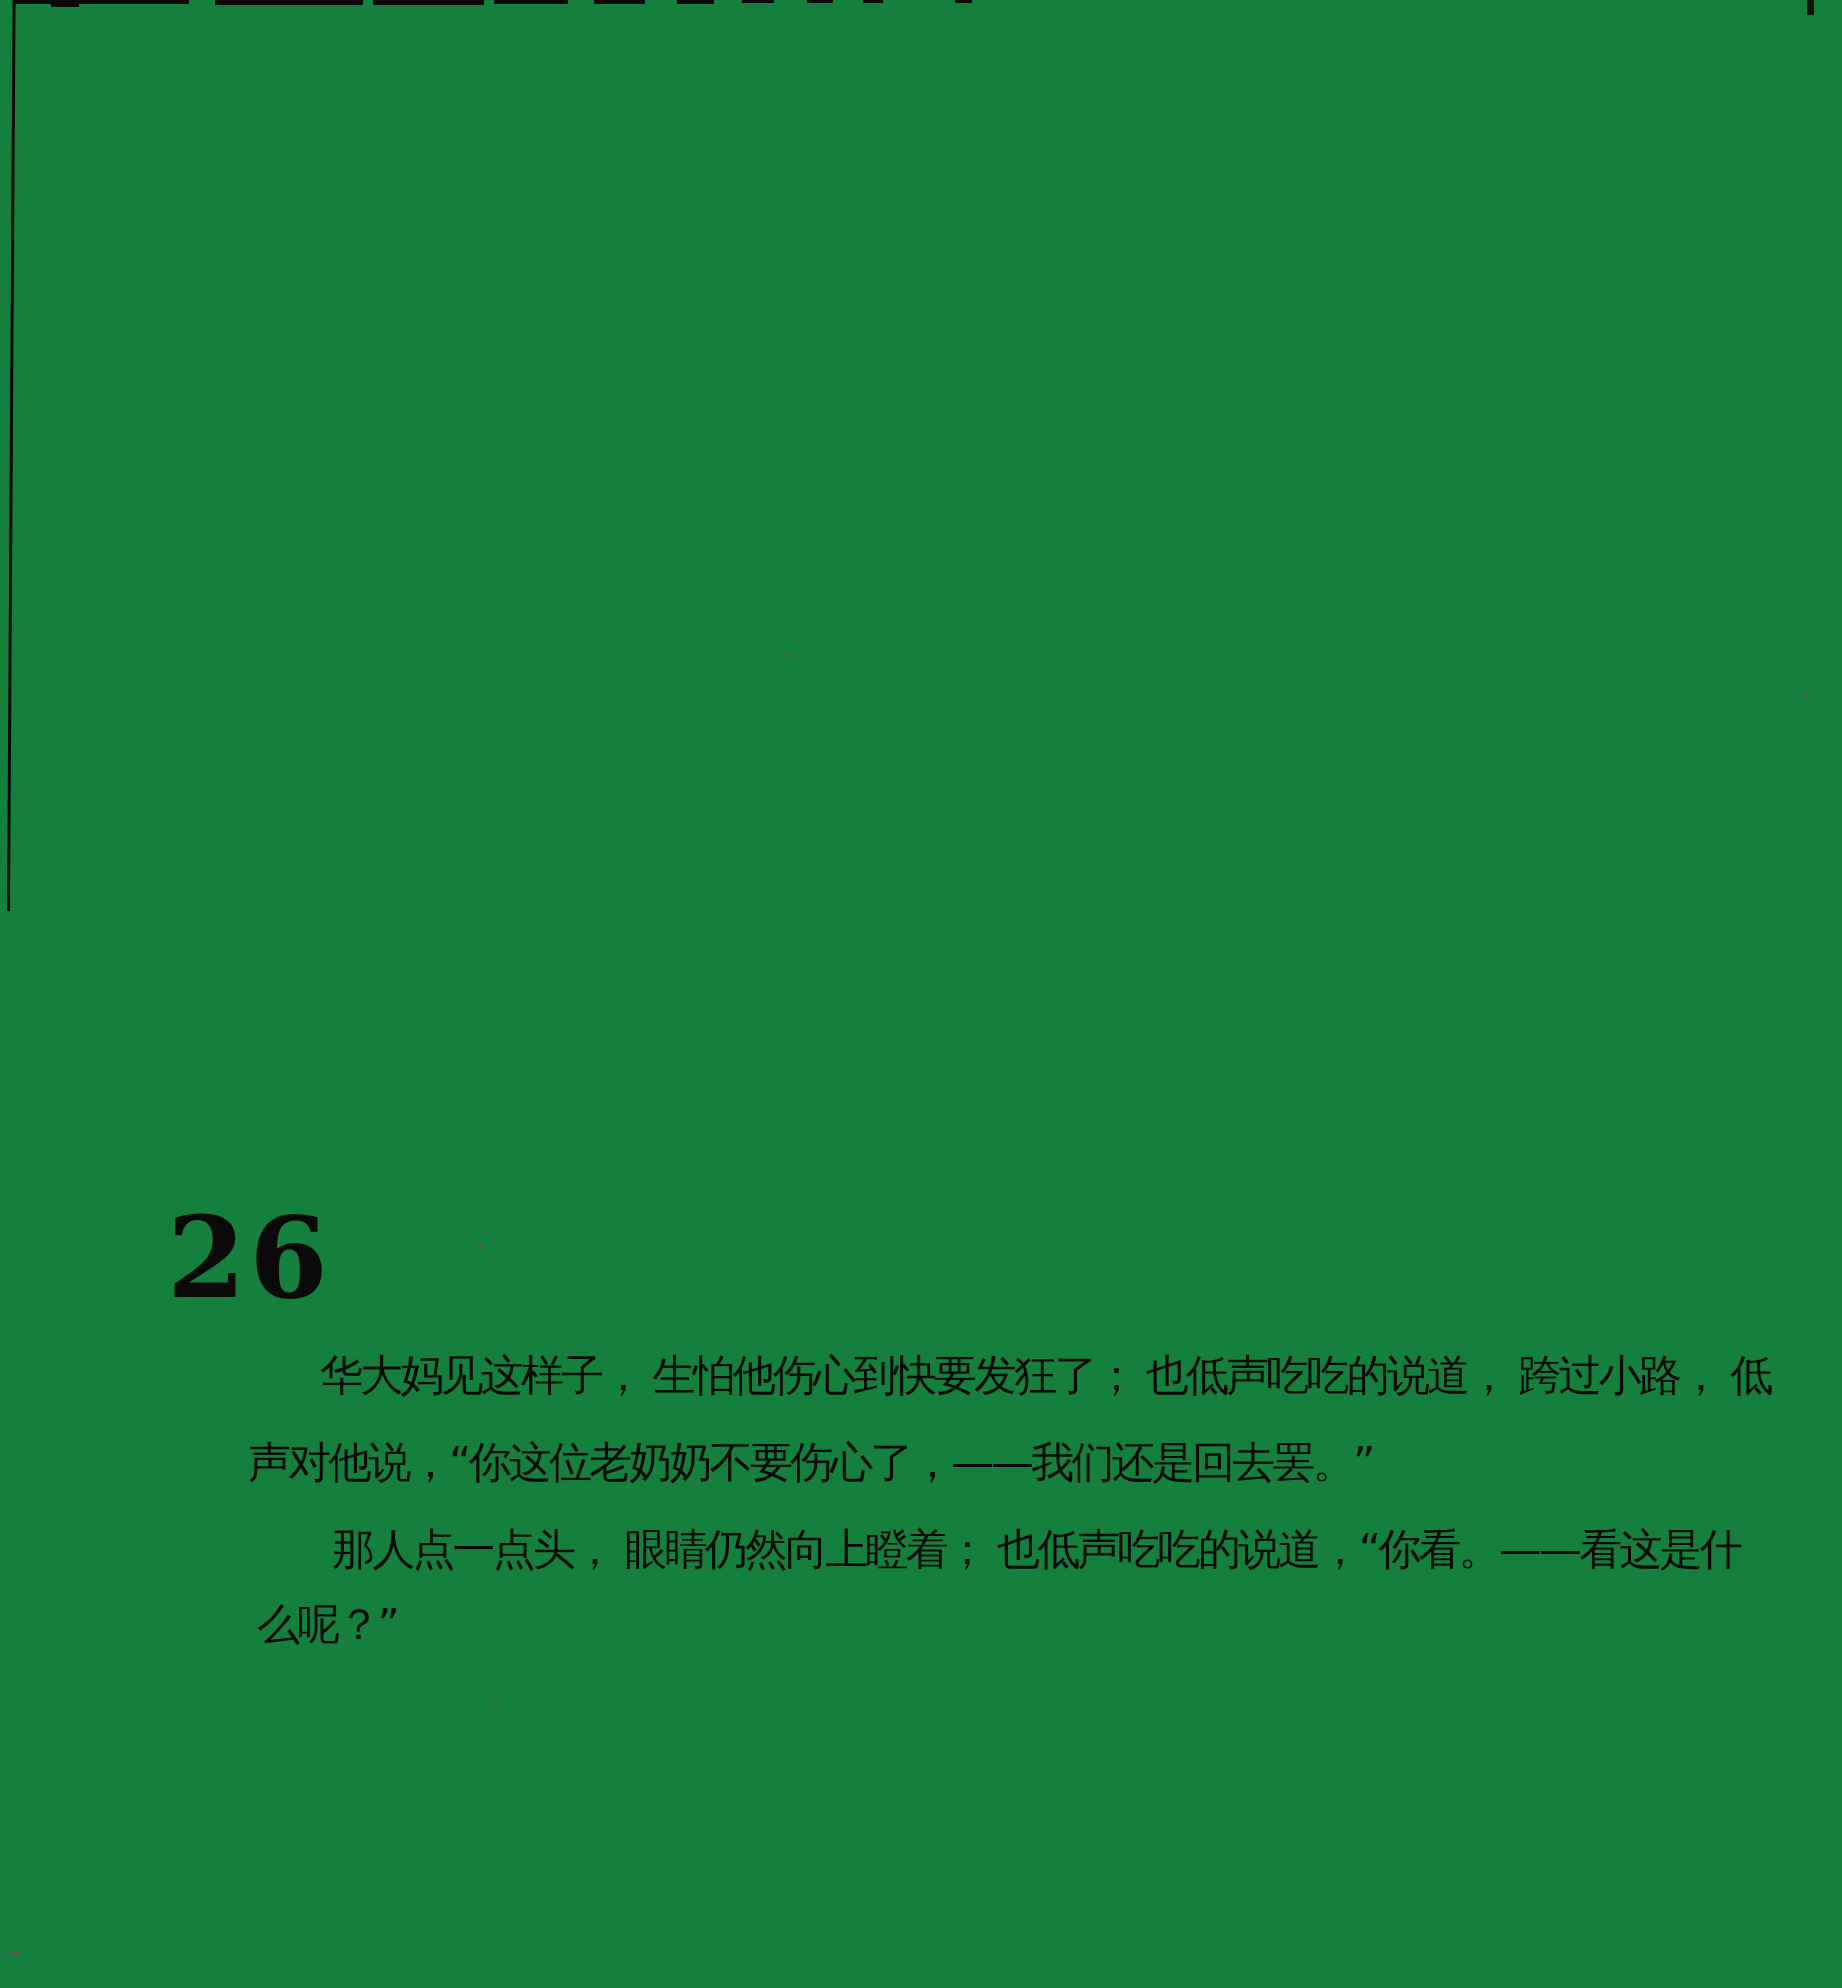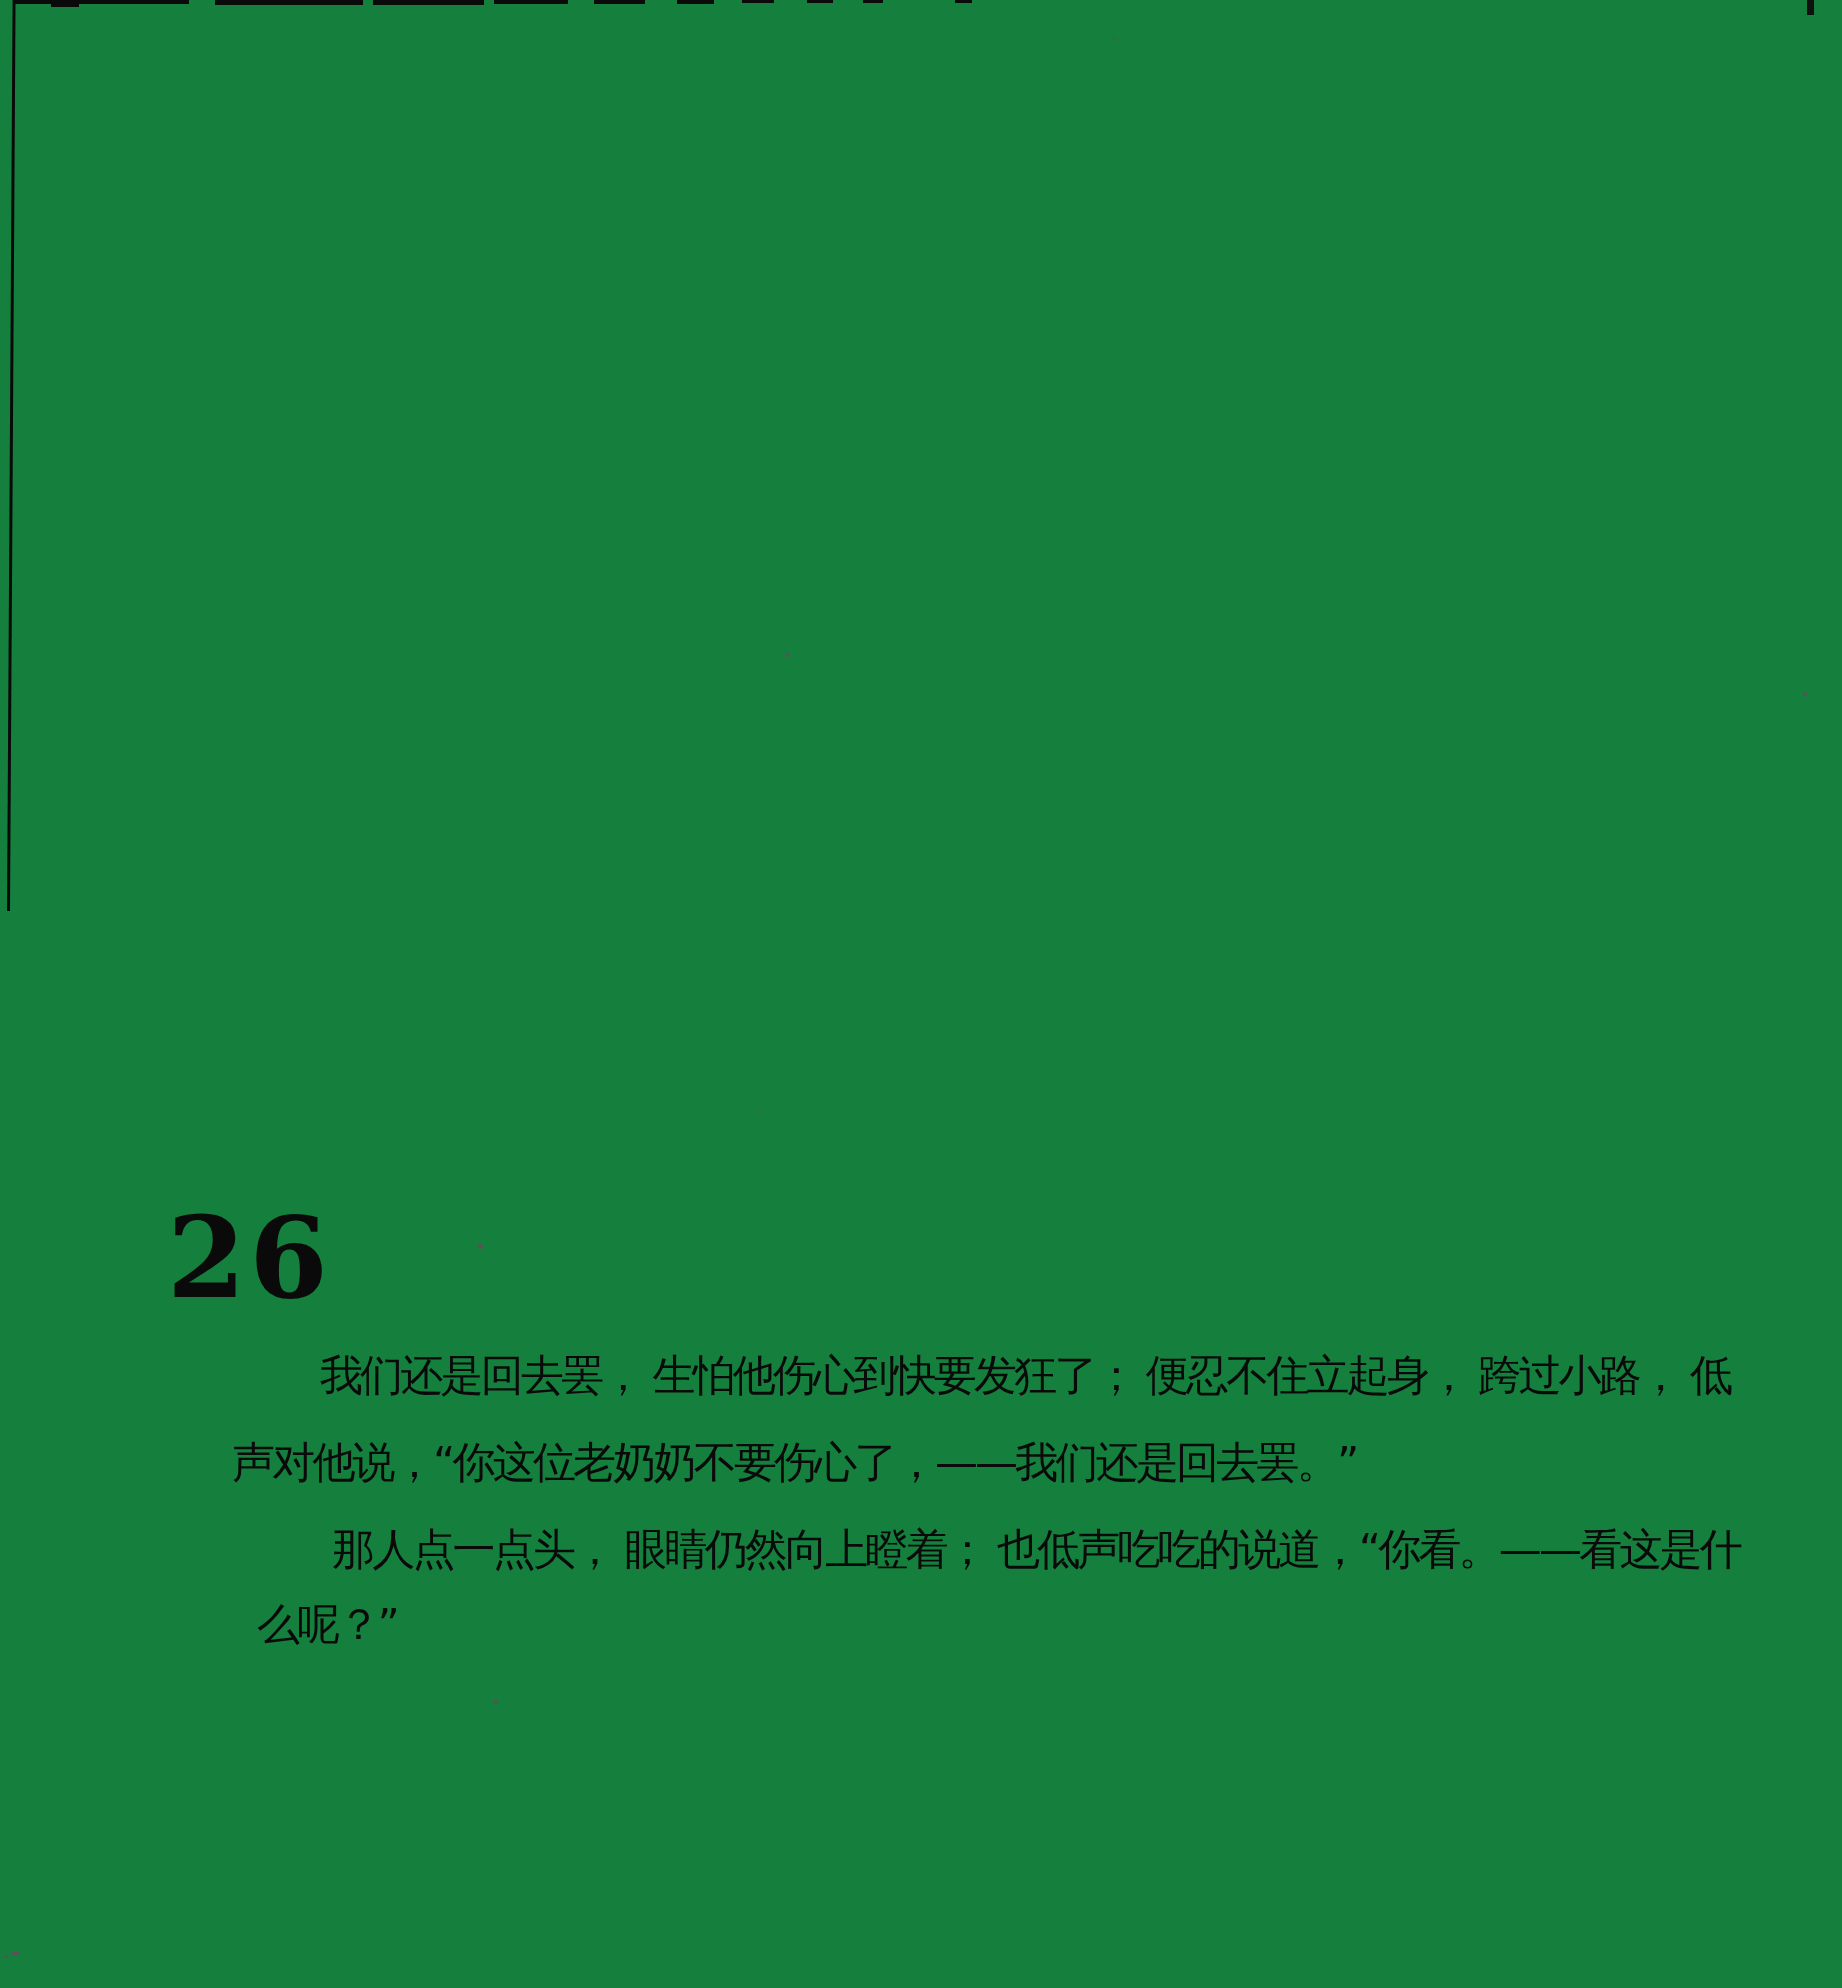--- a/index.html
+++ b/index.html
@@ -121,7 +121,7 @@
 
   <div class="section-number">26</div>
 
-  <div class="text-line l1">我们还是回去罢， 生怕他伤心到快要发狂了； 便忍不住立起身， 跨过小路， 低</div>
+  <div class="text-line l1">华大妈见这样子， 生怕他伤心到快要发狂了； 也低声吃吃的说道， 跨过小路， 低</div>
 
   <div class="text-line l2">声对他说，“你这位老奶奶不要伤心了，——我们还是回去罢。”</div>
 

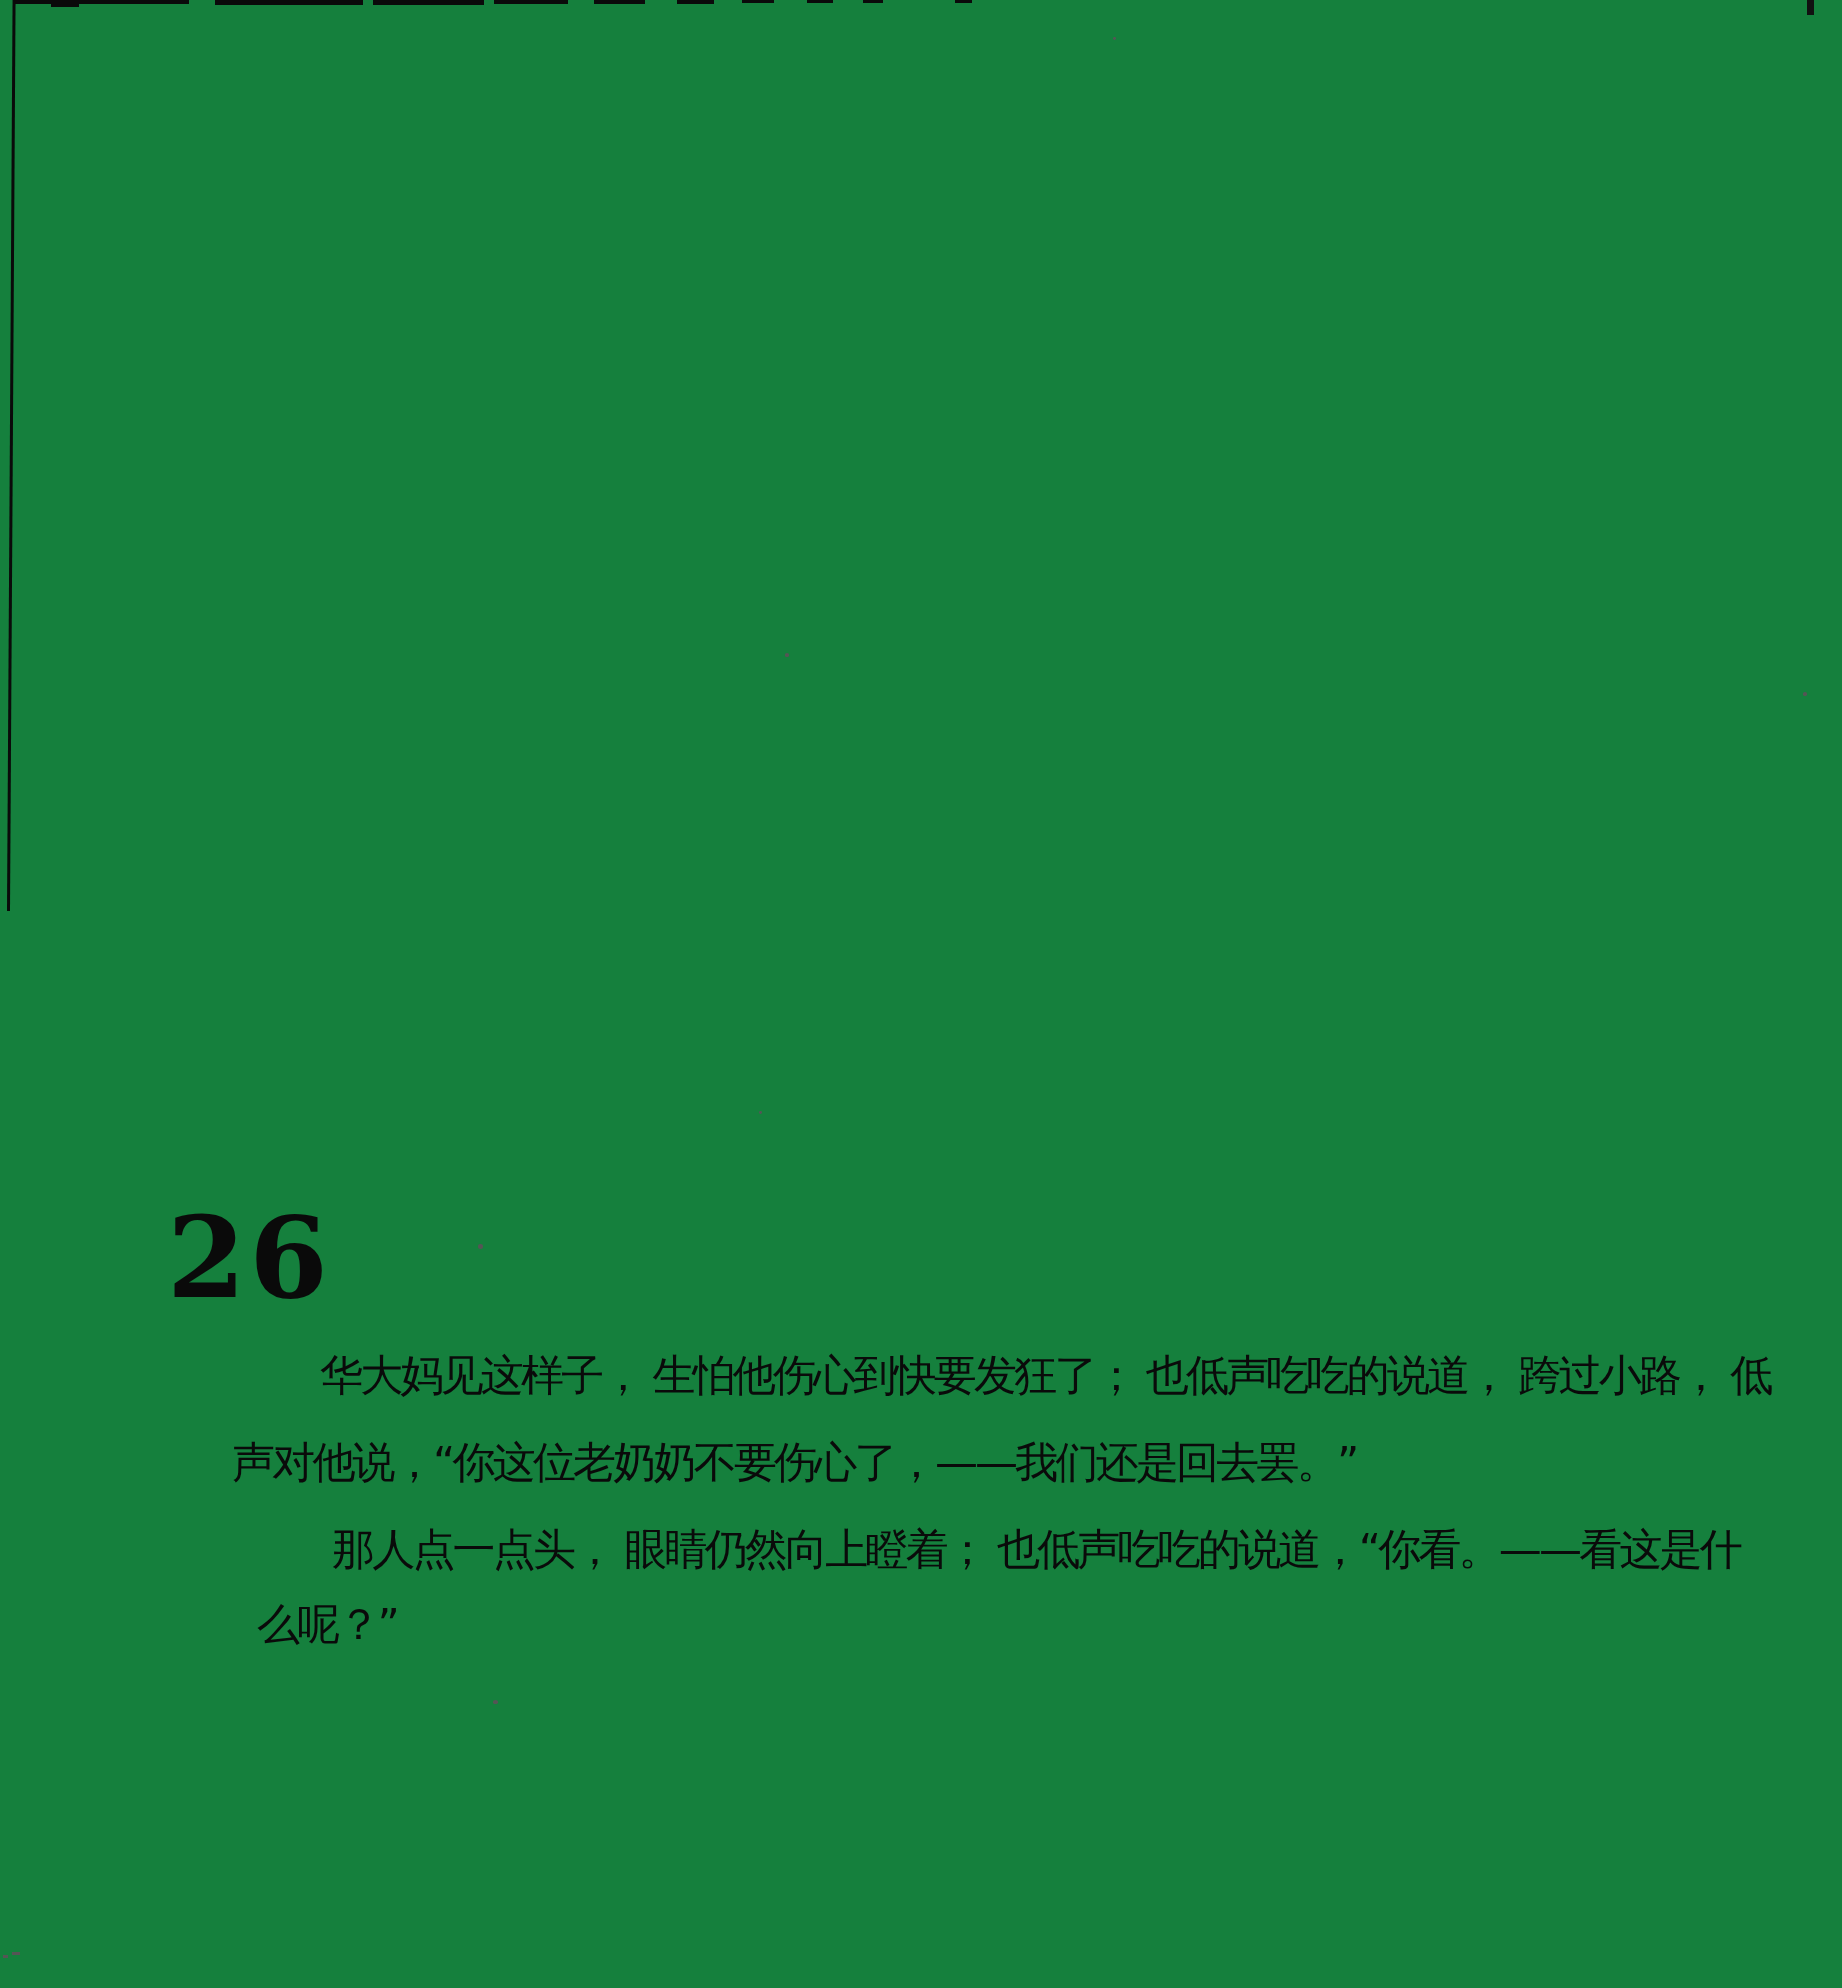--- a/index.html
+++ b/index.html
@@ -87,7 +87,7 @@
     white-space: pre;
   }
   .l1 { left: 320px; top: 1350px; }
-  .l2 { left: 232px; top: 1437px; }
+  .l2 { left: 248px; top: 1437px; }
   .l3 { left: 332px; top: 1524px; }
   .l4 { left: 257px; top: 1599px; }
 </style>

